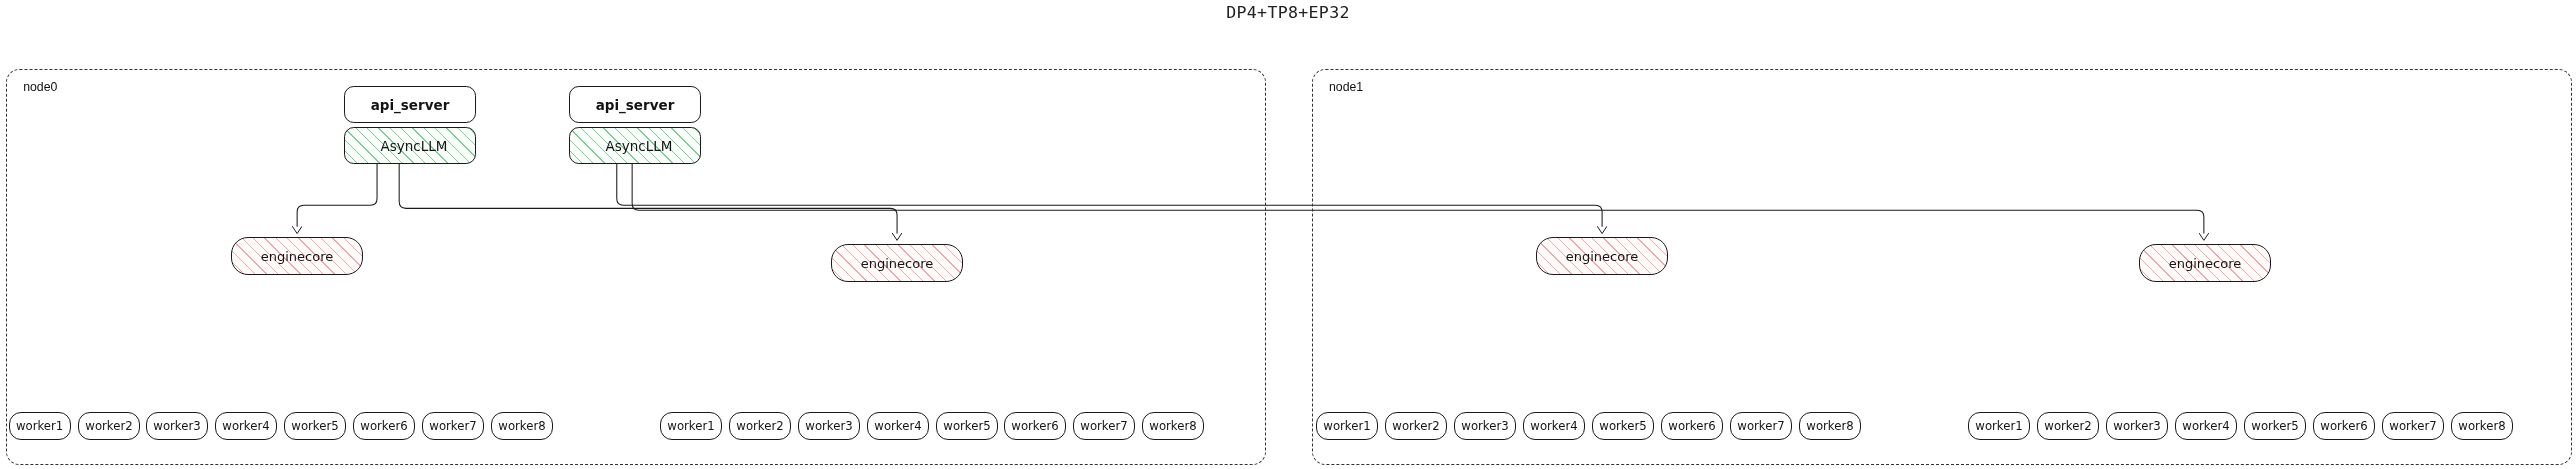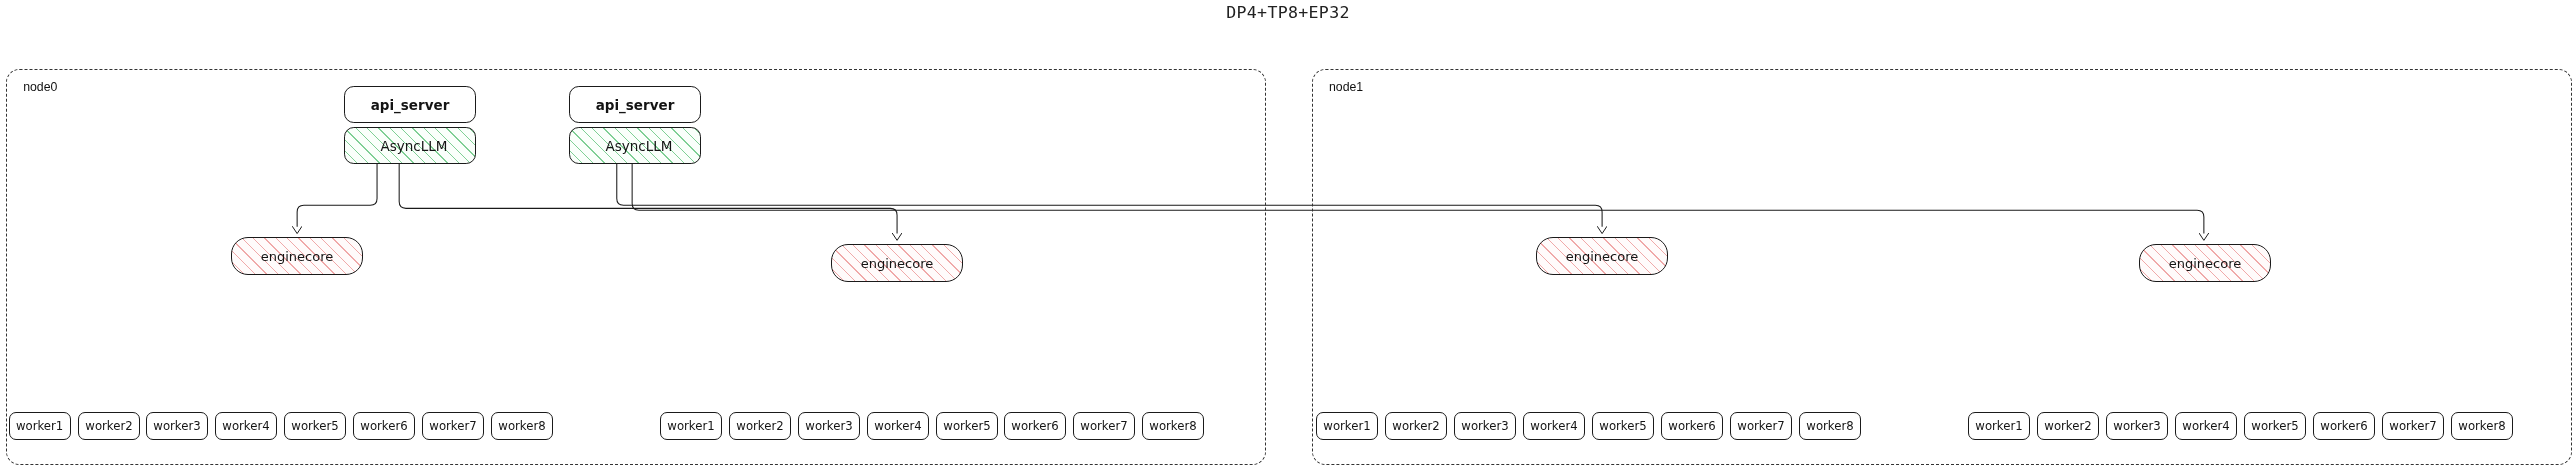--- a/index.html
+++ b/index.html
@@ -88,7 +88,7 @@
   }
   .box-worker {
     background: #ffffff;
-    border-radius: 7px;
+    border-radius: 12px;
     font-size: 11.7px;
     border-width: 1.5px;
   }

